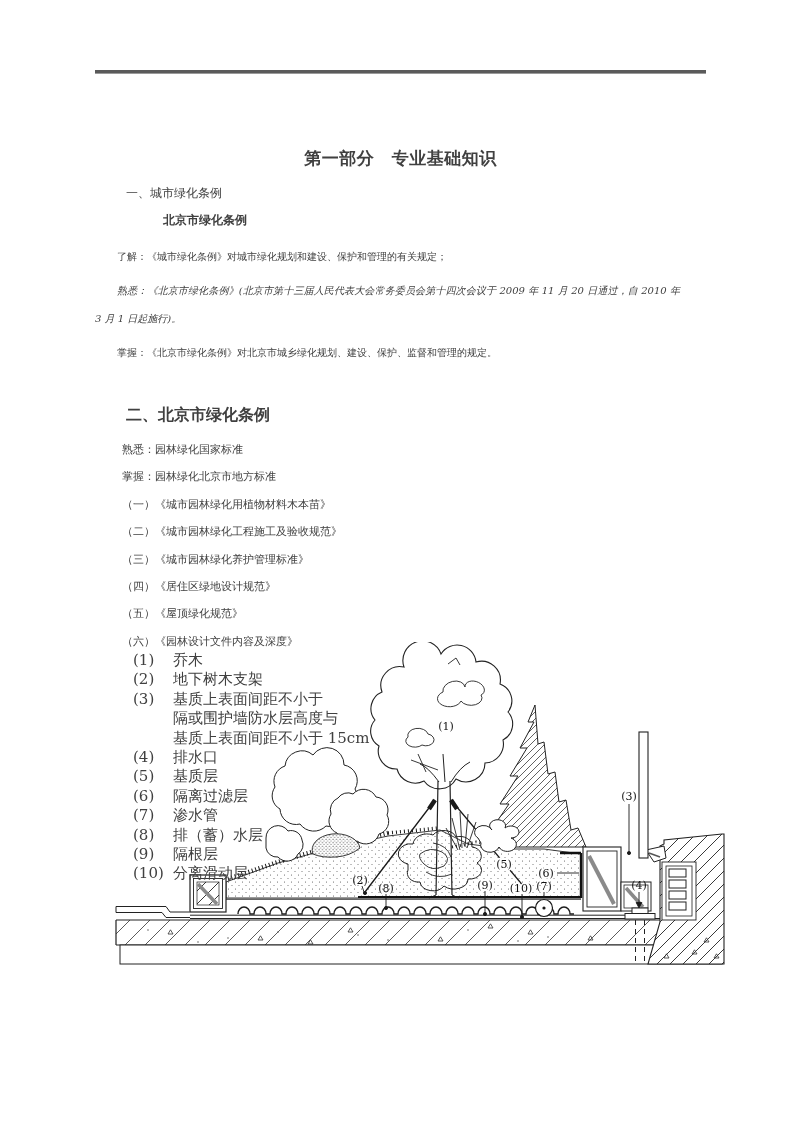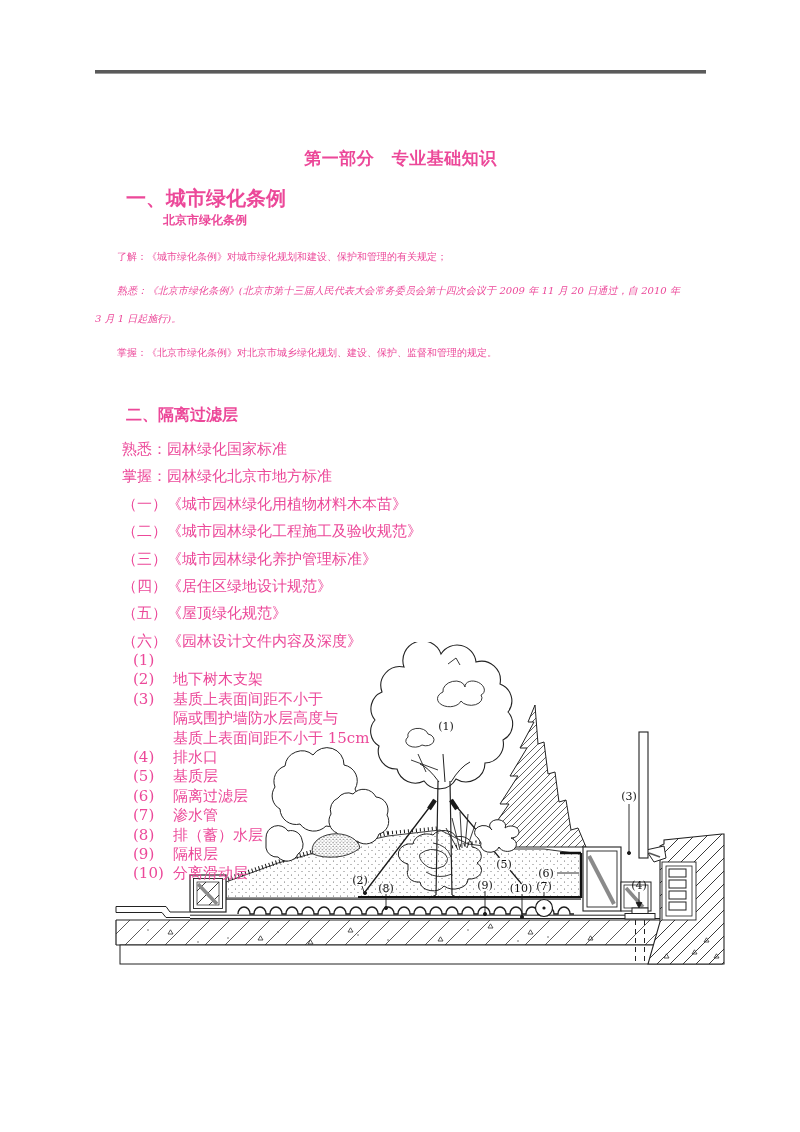--- a/index.html
+++ b/index.html
@@ -4,7 +4,7 @@
 <style>
   html,body{margin:0;padding:0;background:#fff;}
   .page{position:relative;width:800px;height:1132px;background:#fff;overflow:hidden;
-        font-family:"DejaVu Serif","Liberation Serif",serif;color:#ec4899;}
+        font-family:"DejaVu Serif","Liberation Serif",serif;color:#404040;}
   .rule{position:absolute;left:95px;top:70px;width:611px;height:3px;background:#5a5a5a;border-bottom:1px solid #9a9a9a;}
   .title{position:absolute;left:95px;top:147px;width:611px;text-align:center;font-size:17px;font-weight:bold;letter-spacing:.5px;}
   .h1a{position:absolute;left:126px;top:185px;font-size:20px;font-weight:bold;}

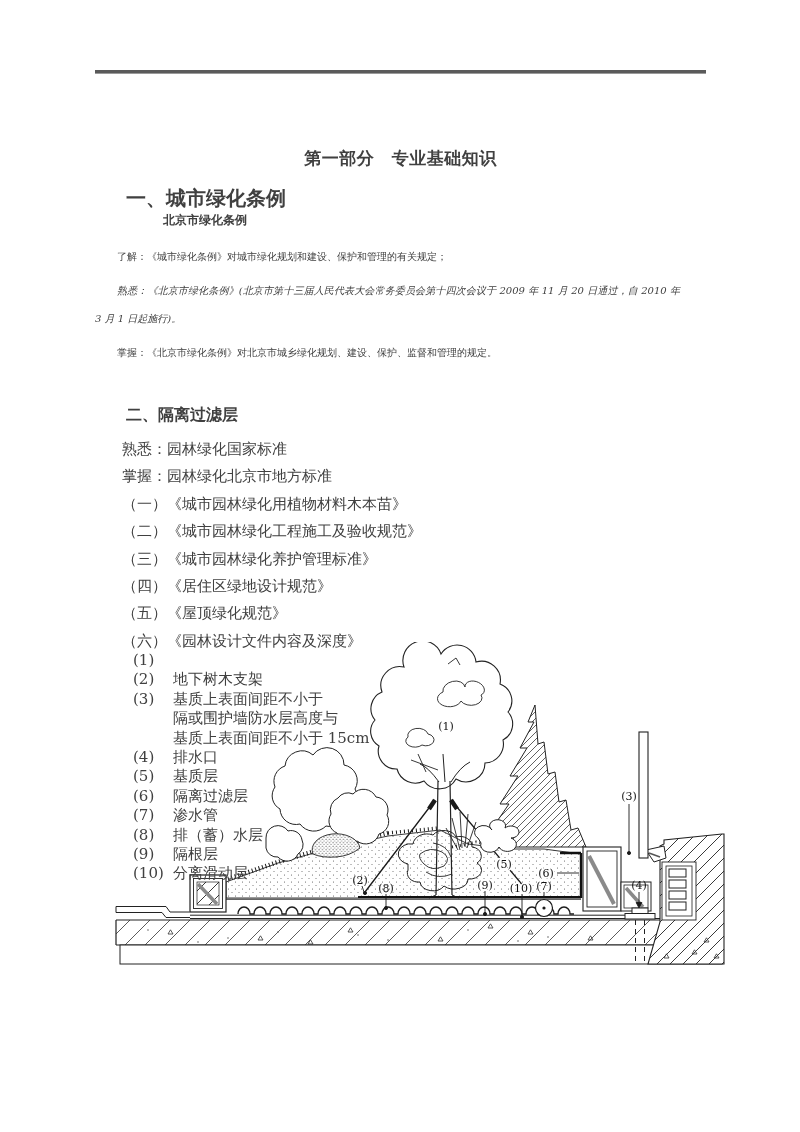--- a/index.html
+++ b/index.html
@@ -7,7 +7,7 @@
         font-family:"DejaVu Serif","Liberation Serif",serif;color:#404040;}
   .rule{position:absolute;left:95px;top:70px;width:611px;height:3px;background:#5a5a5a;border-bottom:1px solid #9a9a9a;}
   .title{position:absolute;left:95px;top:147px;width:611px;text-align:center;font-size:17px;font-weight:bold;letter-spacing:.5px;}
-  .h1a{position:absolute;left:126px;top:185px;font-size:20px;font-weight:bold;}
+  .h1a{position:absolute;left:126px;top:185px;font-size:12px;font-weight:normal;}
   .h1b{position:absolute;left:163px;top:212px;font-size:12px;font-weight:bold;}
   .para{position:absolute;left:95px;width:585px;font-size:10px;line-height:27.5px;text-indent:2.2em;text-align:justify;}
   #p1{top:243px;} #p2{top:277px;font-style:italic;} #p3{top:339px;}

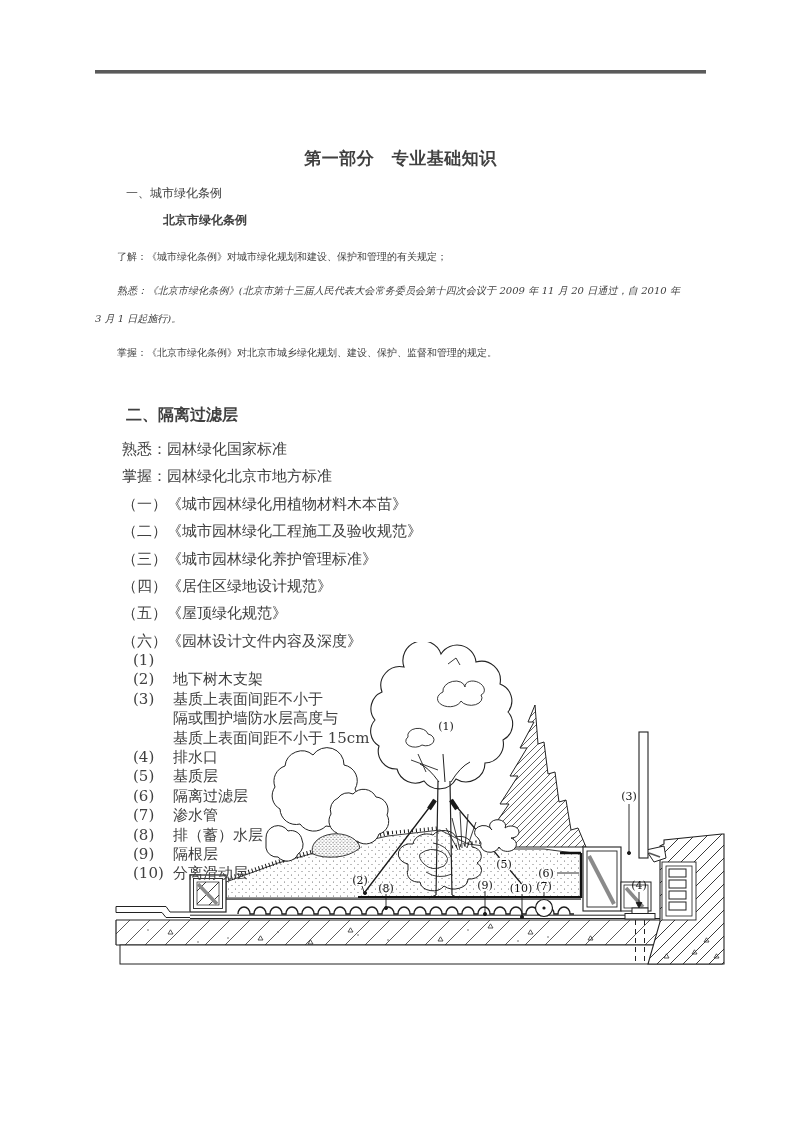--- a/index.html
+++ b/index.html
@@ -37,7 +37,7 @@
   <div class="para" id="p2">熟悉：《北京市绿化条例》(北京市第十三届人民代表大会常务委员会第十四次会议于 2009 年 11 月 20 日通过，自 2010 年 3 月 1 日起施行)。</div>
   <div class="para" id="p3">掌握：《北京市绿化条例》对北京市城乡绿化规划、建设、保护、监督和管理的规定。</div>
 
-  <div class="h2a">二、隔离过滤层</div>
+  <div class="h2a">二、北京市绿化条例</div>
 
   <div class="list">
     <div>熟悉：园林绿化国家标准</div>

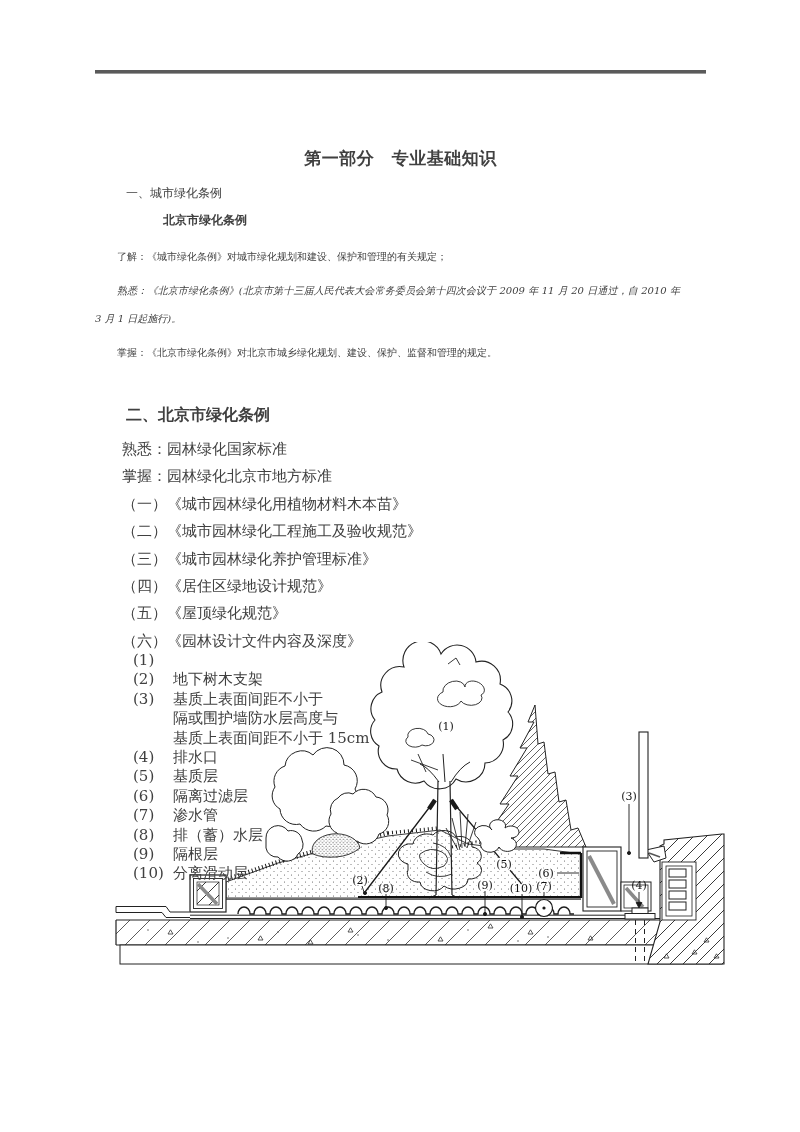--- a/index.html
+++ b/index.html
@@ -12,7 +12,7 @@
   .para{position:absolute;left:95px;width:585px;font-size:10px;line-height:27.5px;text-indent:2.2em;text-align:justify;}
   #p1{top:243px;} #p2{top:277px;font-style:italic;} #p3{top:339px;}
   .h2a{position:absolute;left:126px;top:405px;font-size:16px;font-weight:bold;}
-  .list{position:absolute;left:122px;top:436px;font-size:15px;line-height:27.4px;}
+  .list{position:absolute;left:122px;top:436px;font-size:11px;line-height:27.4px;}
   .legend{position:absolute;left:133px;top:651px;width:300px;font-size:15px;line-height:19.4px;}
   .lg-row{display:flex;}
   .lg-num{width:40px;flex:none;}

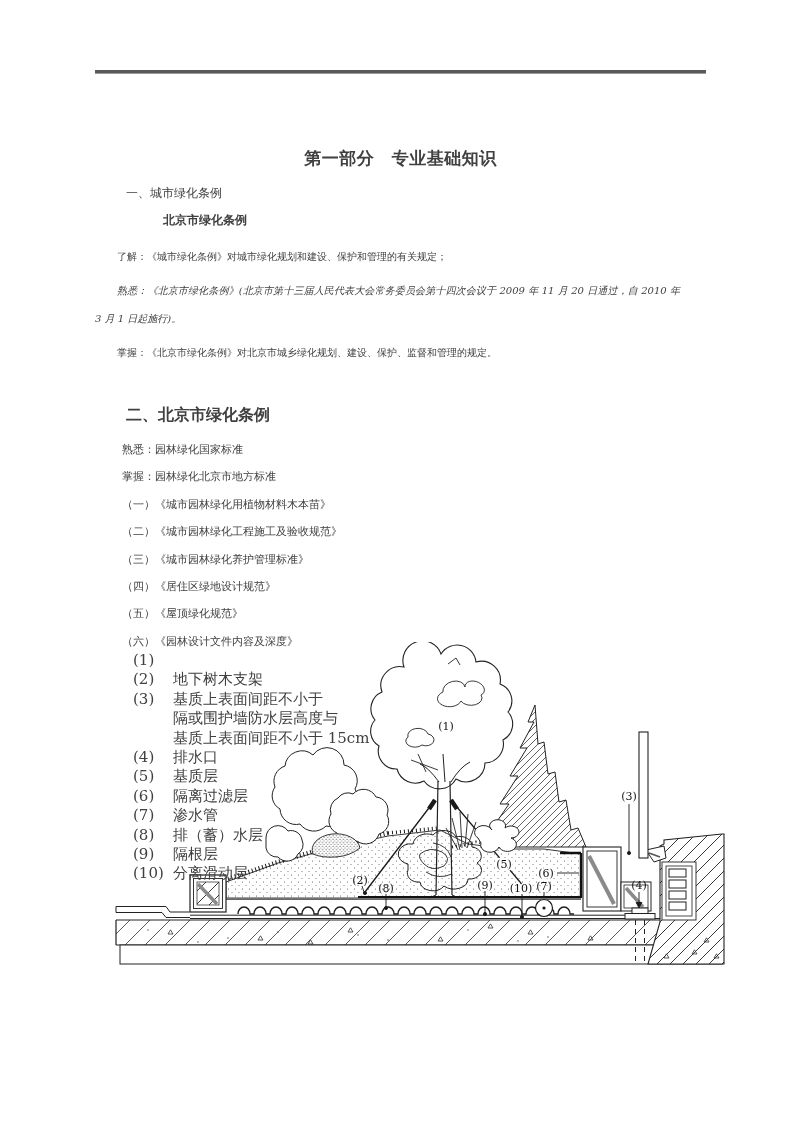--- a/index.html
+++ b/index.html
@@ -250,6 +250,9 @@
   <div class="legend">
     <div class="lg-row">
       <span class="lg-num">(1)</span>
+      <span class="lg-txt">
+          <span class="lg-line">乔木</span>
+        </span>
     </div>
     <div class="lg-row">
       <span class="lg-num">(2)</span>

